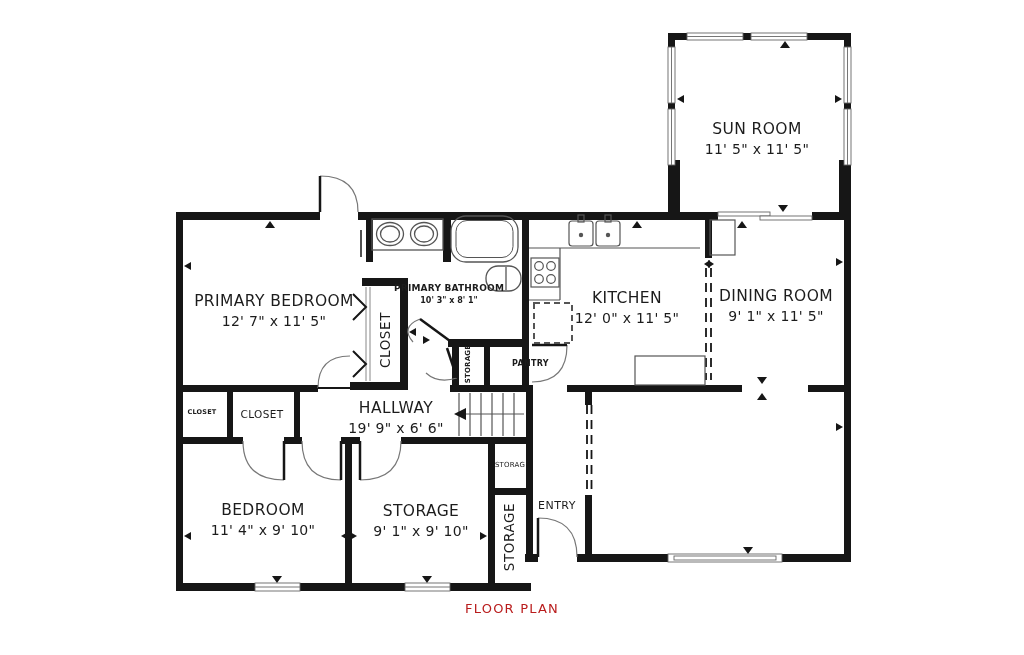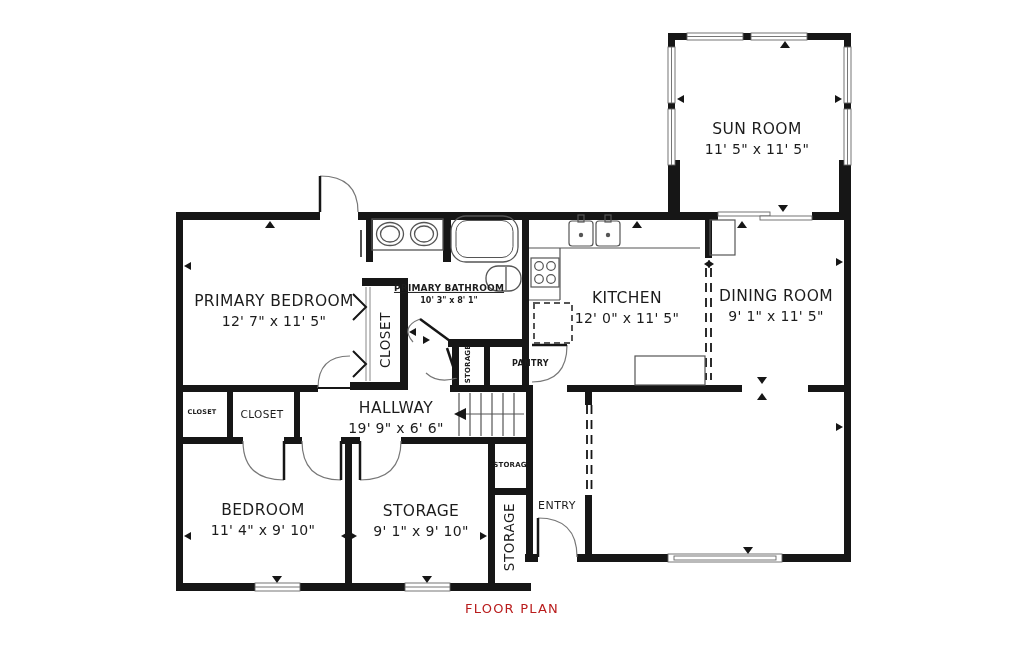--- a/index.html
+++ b/index.html
@@ -12,7 +12,7 @@
   .label .dims{display:block;}
   .room .nm{font-size:15.5px;letter-spacing:.4px;}
   .room .dims{font-size:14px;letter-spacing:.3px;}
-  .bath .nm{font-size:9px;font-weight:bold;letter-spacing:.2px;text-decoration:underline;}
+  .bath .nm{font-size:9px;font-weight:bold;letter-spacing:.2px;}
   .bath .dims{font-size:8px;font-weight:bold;}
   .entry-l{font-size:11px;letter-spacing:.5px;text-align:right;}
   .pantry-l{font-size:8px;font-weight:bold;letter-spacing:.3px;padding-left:39px;}

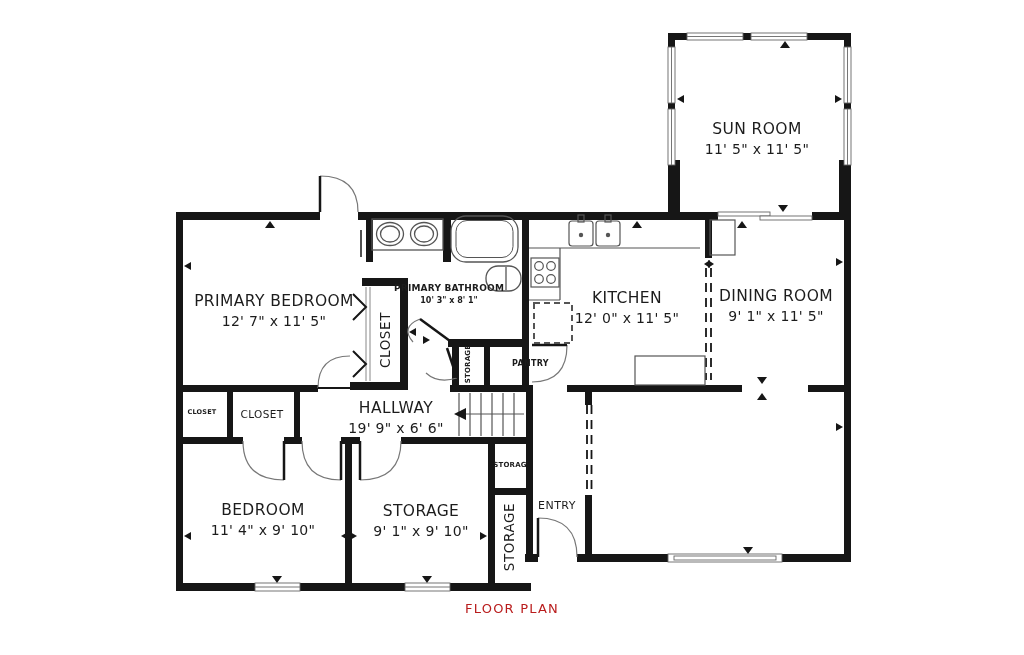--- a/index.html
+++ b/index.html
@@ -18,7 +18,7 @@
   .pantry-l{font-size:8px;font-weight:bold;letter-spacing:.3px;padding-left:39px;}
   .closet-m{font-size:10.5px;letter-spacing:.4px;}
   .closet-xs{font-size:6.5px;font-weight:bold;letter-spacing:.2px;}
-  .storag-l{font-size:7px;font-weight:bold;letter-spacing:.2px;}
+  .storag-l{font-size:7px;font-weight:normal;letter-spacing:.2px;}
   .vert{transform:translate(-50%,-50%) rotate(-90deg);}
   .vert-lg{font-size:13.5px;letter-spacing:.6px;}
   .vert-sm{font-size:7px;font-weight:bold;letter-spacing:.2px;}

